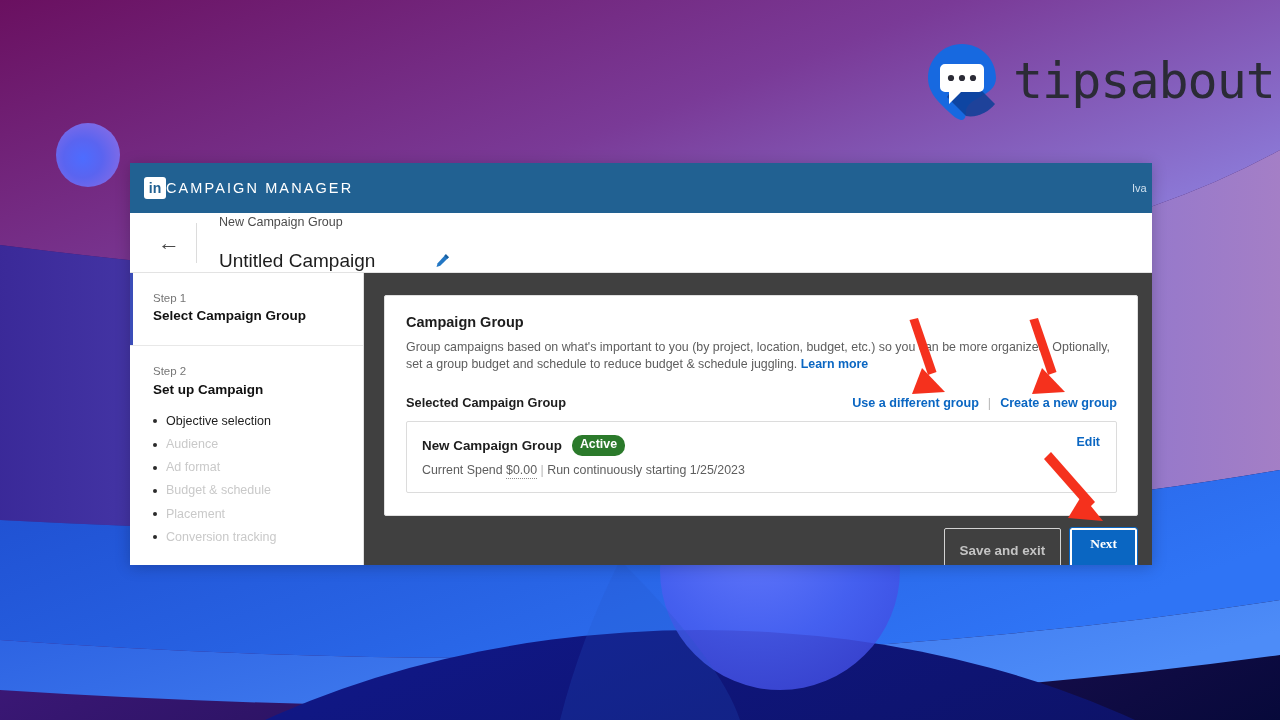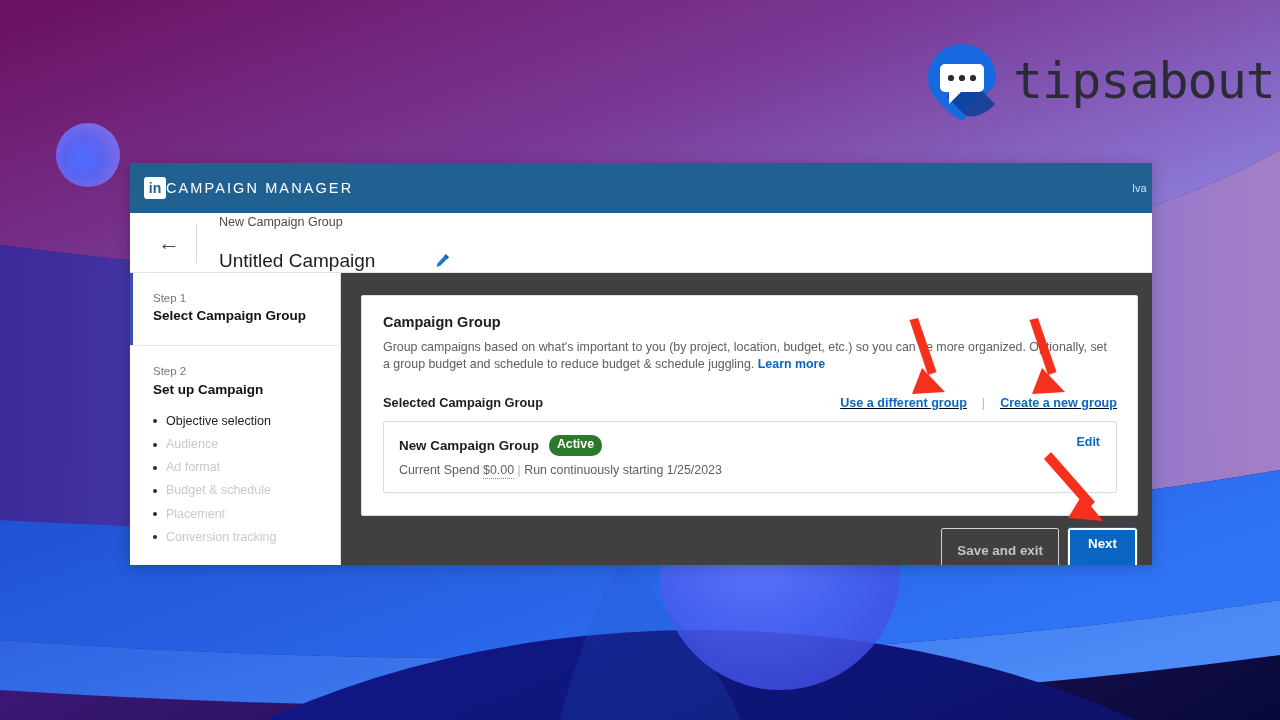--- a/index.html
+++ b/index.html
@@ -84,7 +84,7 @@
 
   
   #sidebar {
-    width:211px; background:#fff; border-right:1px solid #e0e0e0;
+    width:234px; background:#fff; border-right:1px solid #e0e0e0;
     flex-shrink:0;
   }
   .step-block { padding:16px 0 14px 23px; position:relative; }

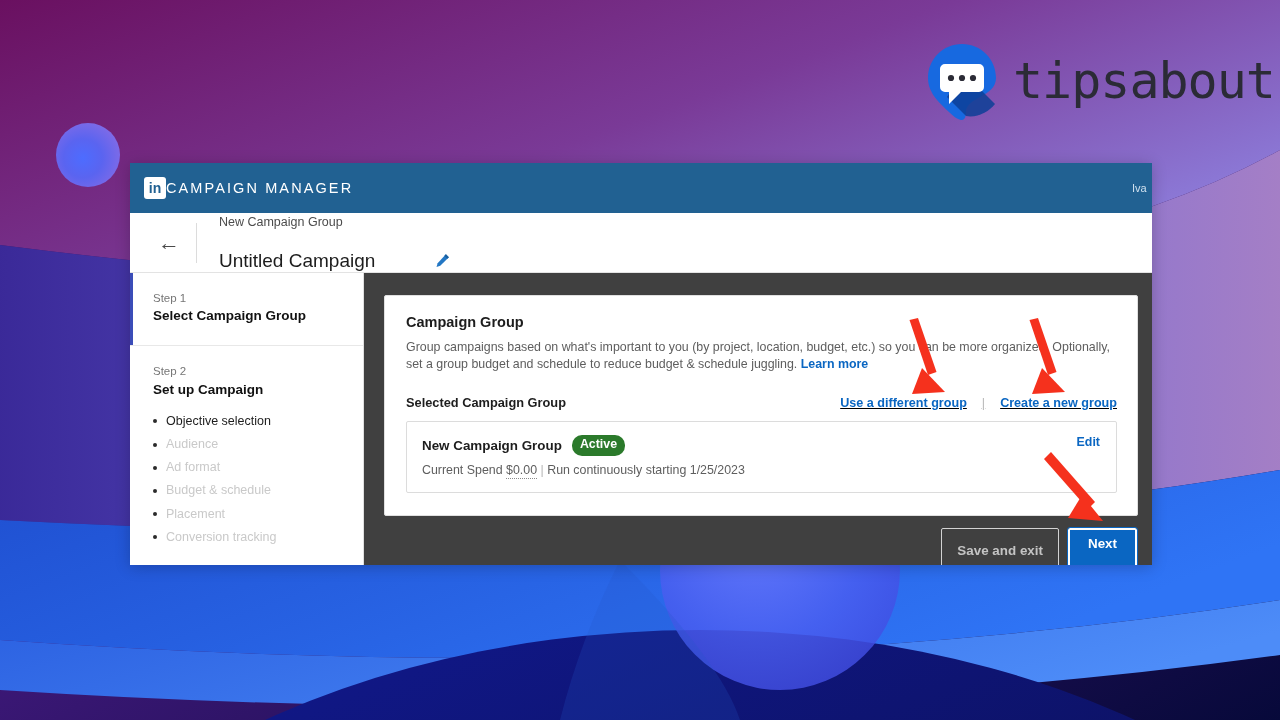--- a/index.html
+++ b/index.html
@@ -121,7 +121,7 @@
     margin-top:22px; display:flex; align-items:baseline; justify-content:space-between;
   }
   #selected-label { font-size:12.8px; font-weight:bold; color:#1d1d1d; }
-  #selected-actions { display:flex; align-items:center; gap:15px; font-size:12.6px;text-decoration:underline; }
+  #selected-actions { display:flex; align-items:center; gap:9px; font-size:12.6px; }
   #selected-actions a { color:#0a66c2; font-weight:bold; text-decoration:none; cursor:pointer; }
   .sep { color:#b7b7b7; }
   #group-box {

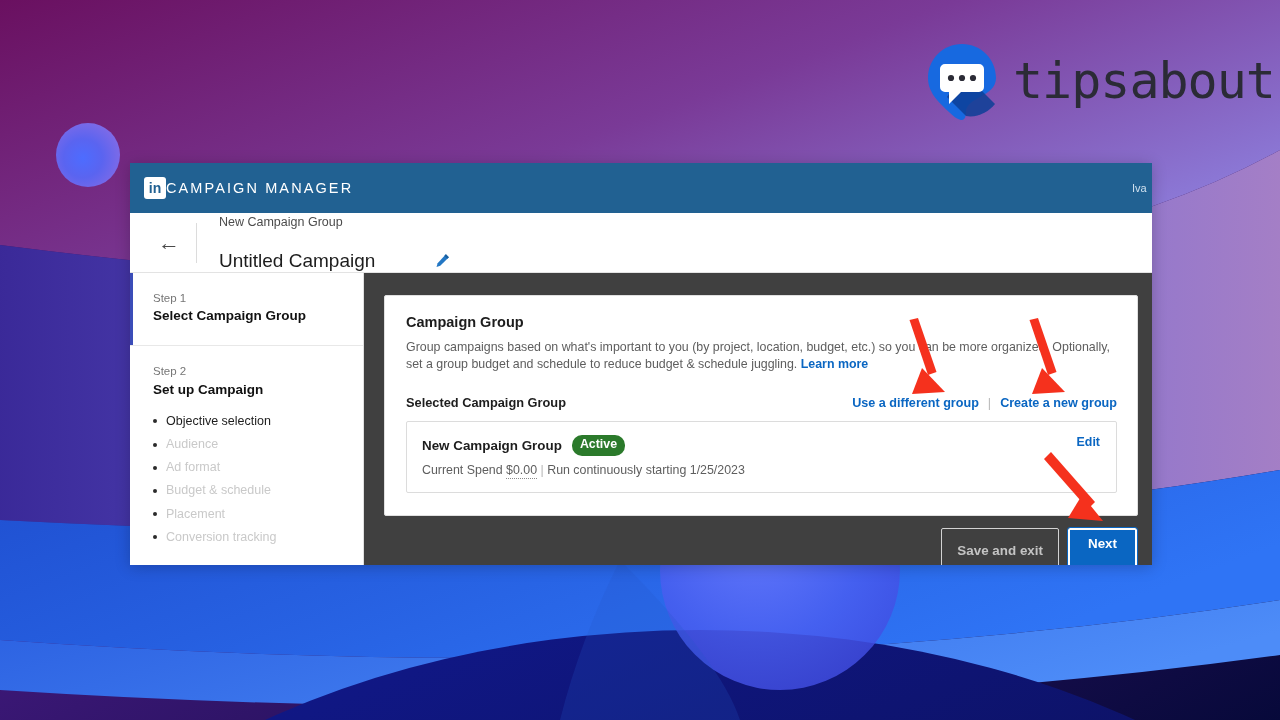--- a/index.html
+++ b/index.html
@@ -150,7 +150,7 @@
   }
   #btn-next {
     background:#0a66c2; border:2px solid #fff; outline:1px solid #0a66c2;
-    color:#fff; padding:6px 18px 21px;
+    color:#fff; padding:6px 18px 21px;font-family:Liberation Serif, serif;
   }
 
   

